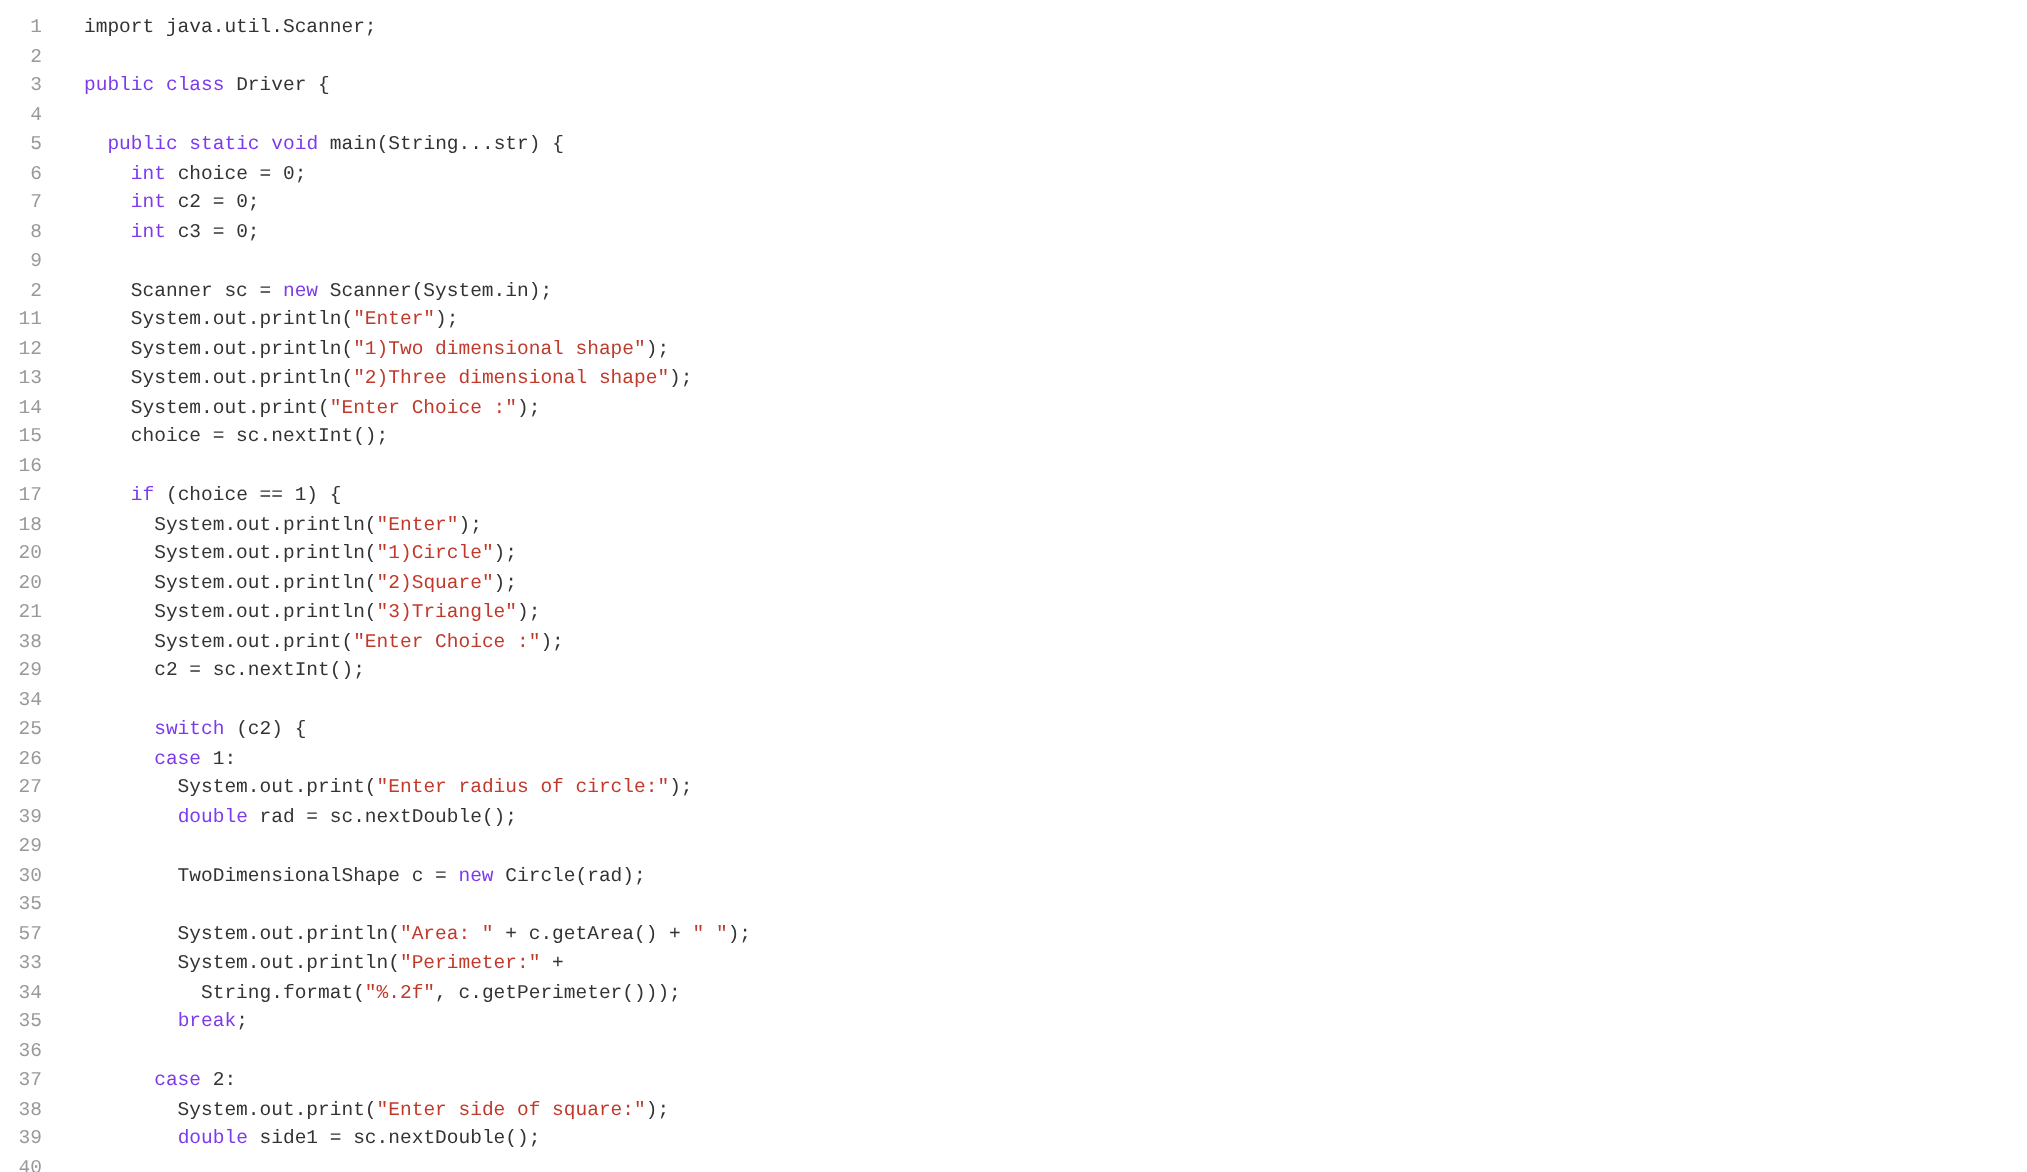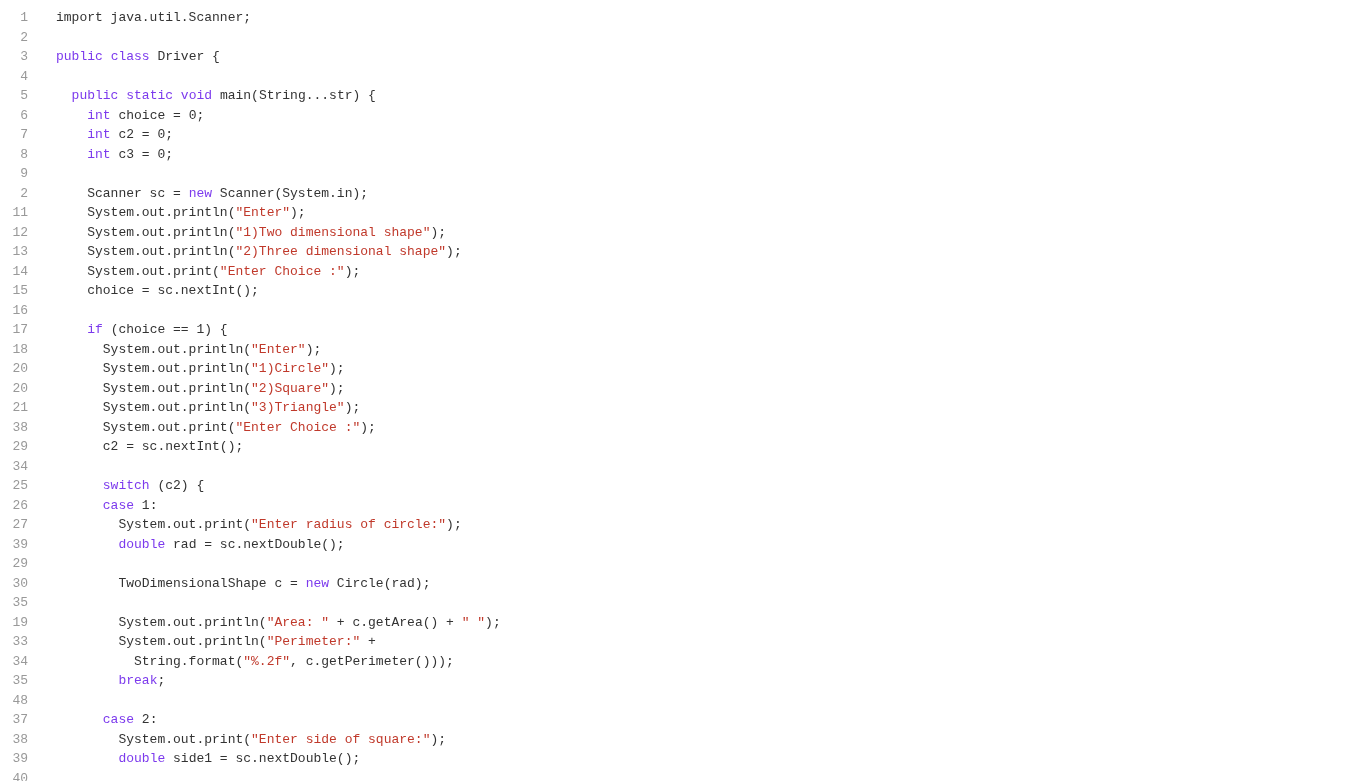--- a/index.html
+++ b/index.html
@@ -93,7 +93,7 @@
       <span class="line-number">29</span>
       <span class="line-number">30</span>
       <span class="line-number">35</span>
-      <span class="line-number">19</span>
+      <span class="line-number">57</span>
       <span class="line-number">33</span>
       <span class="line-number">34</span>
       <span class="line-number">35</span>

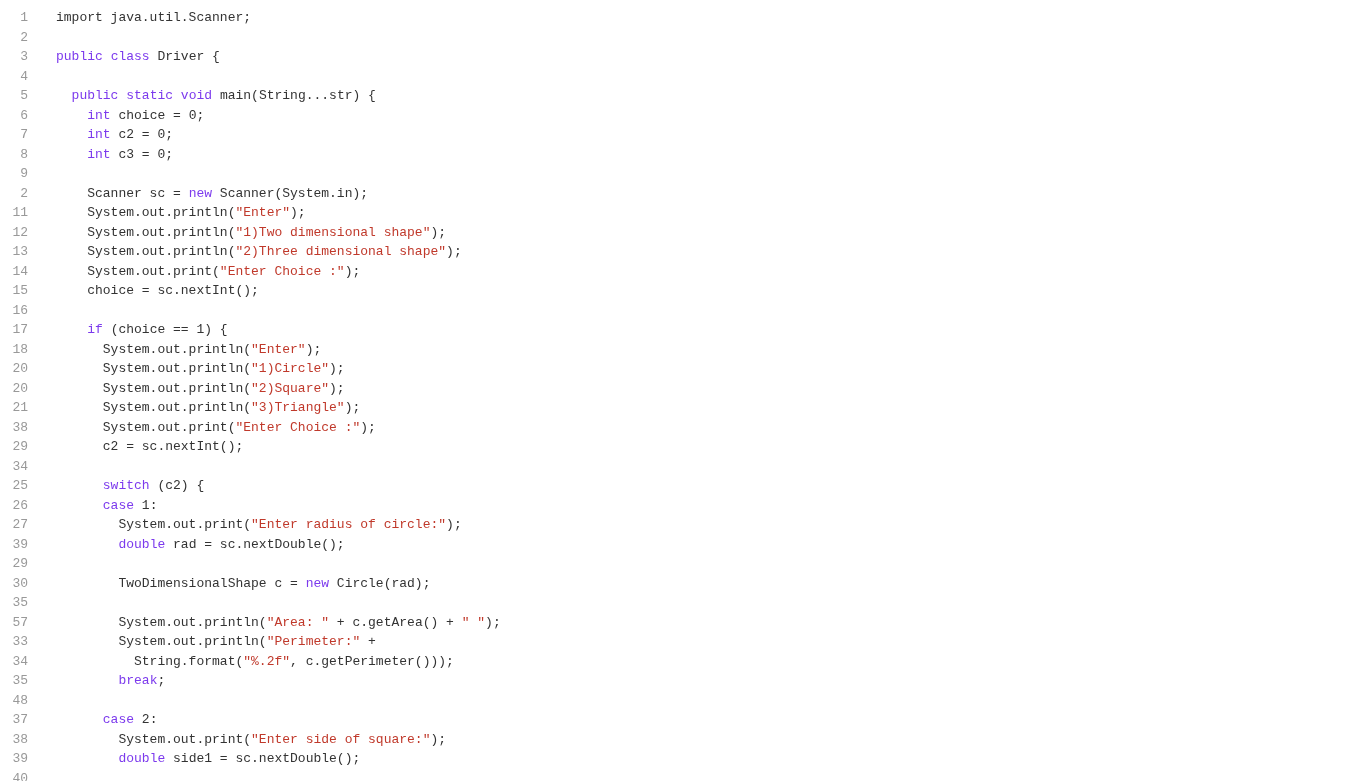--- a/index.html
+++ b/index.html
@@ -97,7 +97,7 @@
       <span class="line-number">33</span>
       <span class="line-number">34</span>
       <span class="line-number">35</span>
-      <span class="line-number">48</span>
+      <span class="line-number">36</span>
       <span class="line-number">37</span>
       <span class="line-number">38</span>
       <span class="line-number">39</span>

